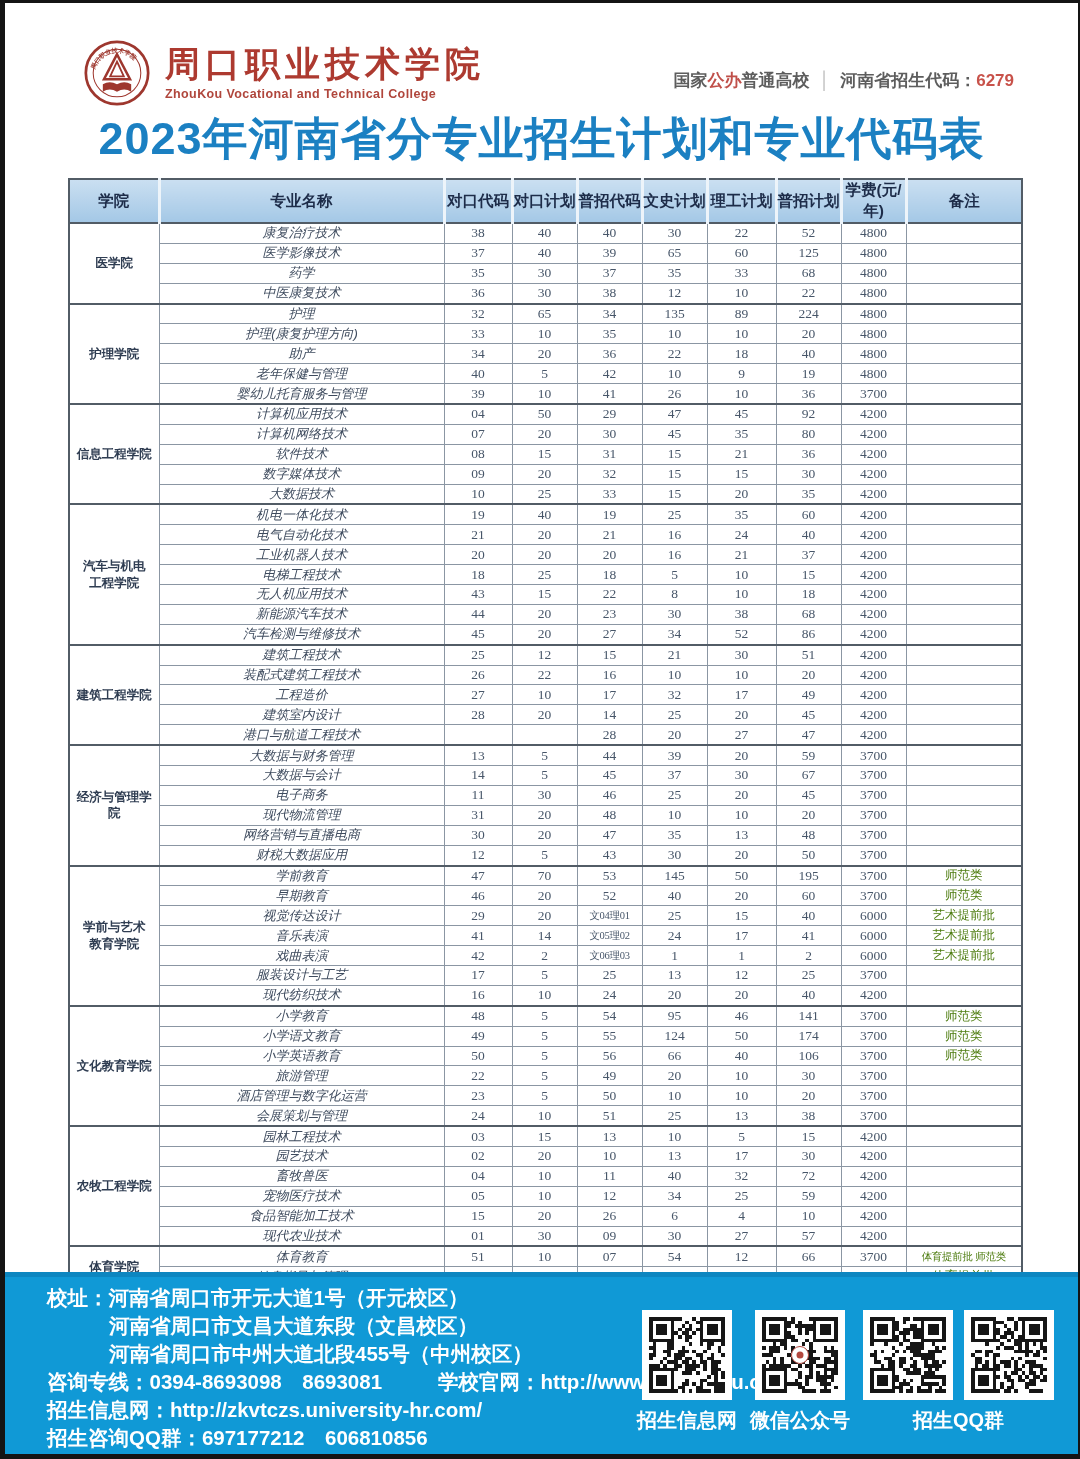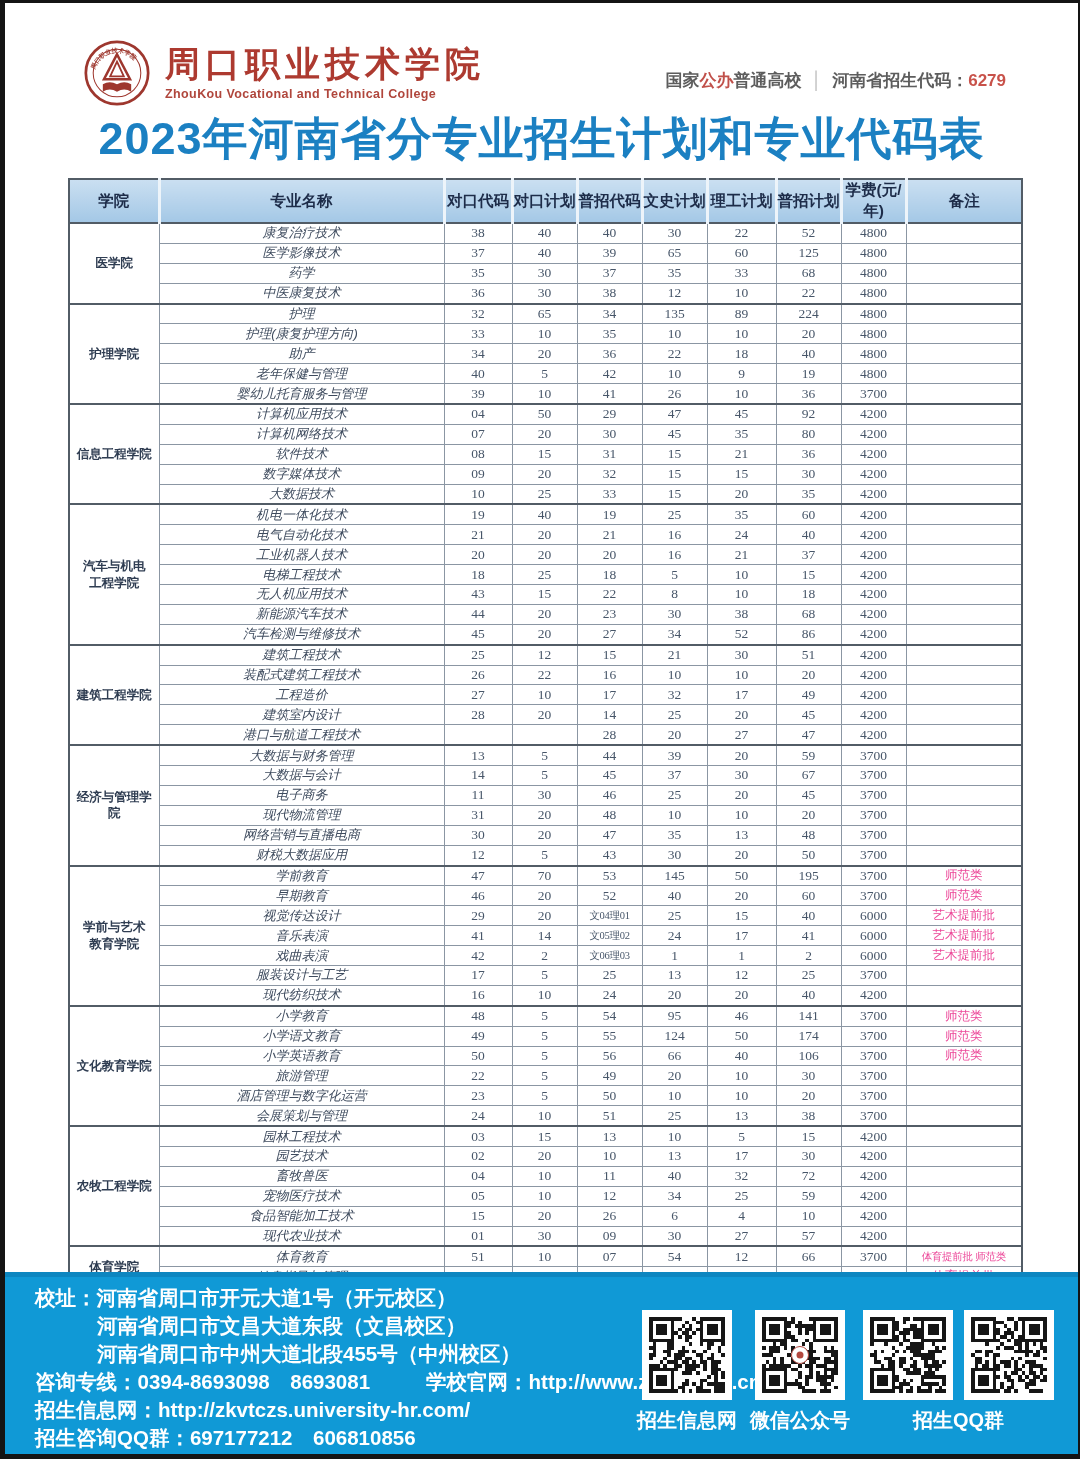--- a/index.html
+++ b/index.html
@@ -12,7 +12,7 @@
   .names .cn{font-size:35px;font-weight:bold;color:#ad3a30;letter-spacing:5px;
              font-family:"DejaVu Serif",serif;line-height:1.1;}
   .names .en{font-size:12.5px;color:#b0463c;font-weight:bold;letter-spacing:.4px;margin-top:3px;}
-  .badge{position:absolute;right:72px;top:66px;font-size:17px;color:#5d5d5d;font-weight:600;white-space:nowrap;}
+  .badge{position:absolute;right:64px;top:66px;font-size:17px;color:#5d5d5d;font-weight:600;white-space:nowrap;}
   .badge .hl{color:#c0504a;}
   .badge .sep{color:#b8b8b8;margin:0 10px;font-weight:400;}
   .badge .code{color:#c8524a;}

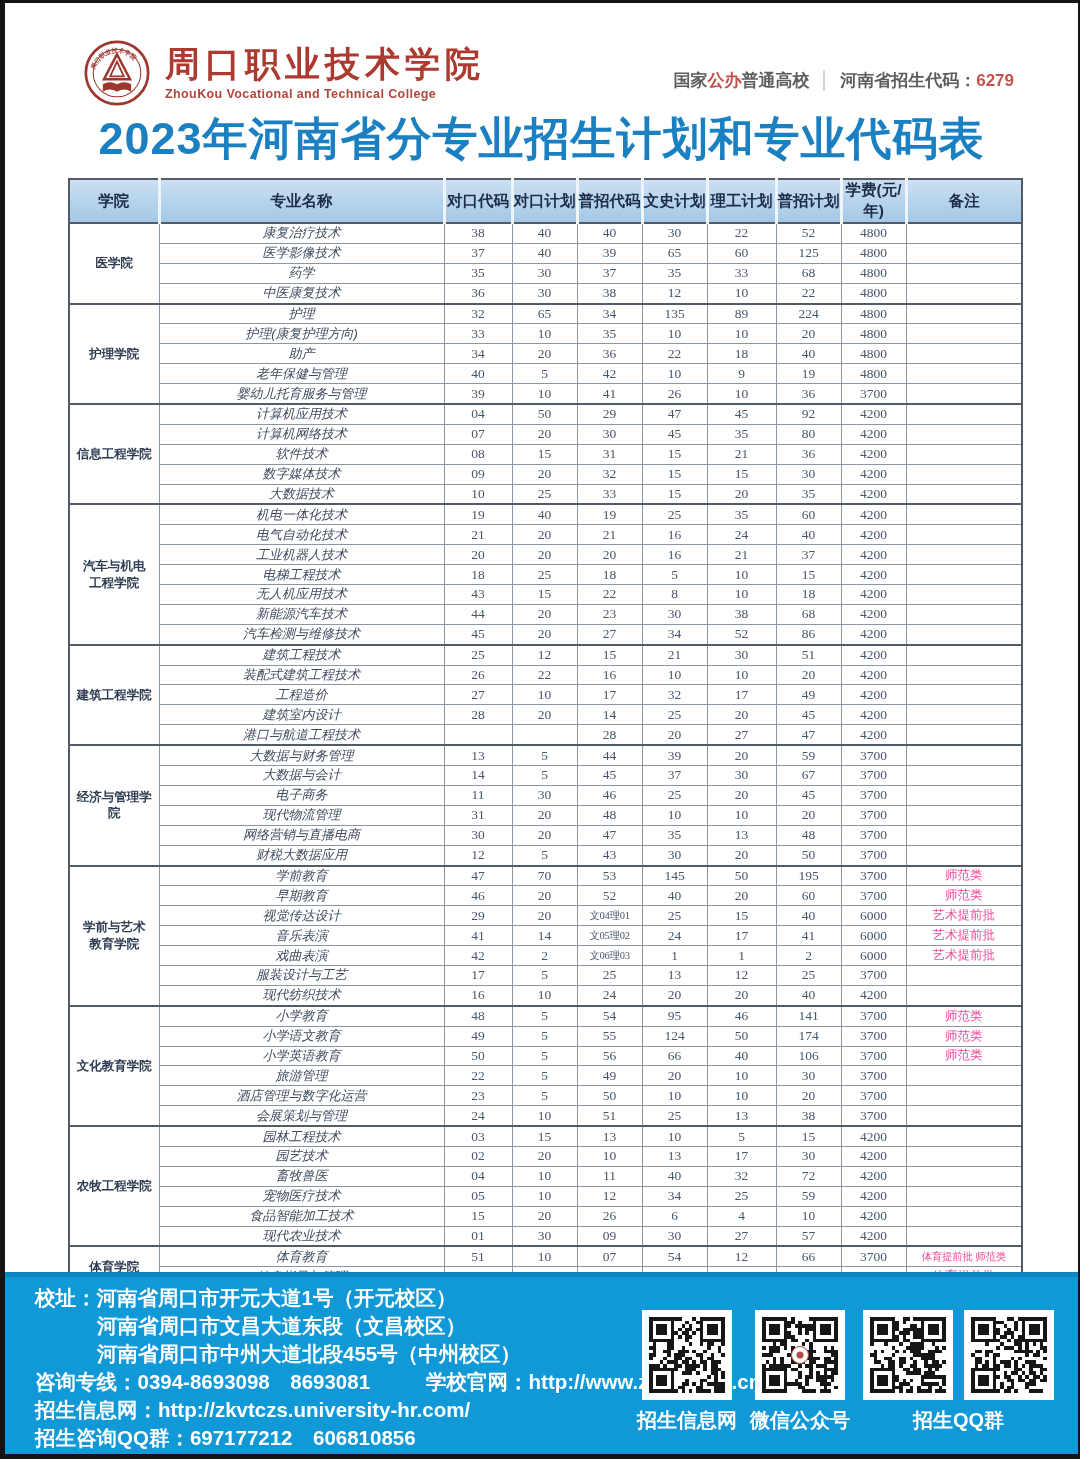--- a/index.html
+++ b/index.html
@@ -29,7 +29,7 @@
   td.major{color:#3e4b5e;font-family:"Liberation Sans",sans-serif;font-size:13px;font-style:italic;}
   td.college{font-size:12.5px;font-weight:bold;color:#2f3d52;white-space:pre-line;line-height:1.3;
              font-family:"Liberation Sans",sans-serif;}
-  td.remark{font-size:12.5px;color:#ec4899;font-family:"Liberation Sans",sans-serif;}
+  td.remark{font-size:12.5px;color:#4d7c0f;font-family:"Liberation Sans",sans-serif;}
   td.small{font-size:10.5px;letter-spacing:-.3px;}
   tr.group-first td{border-top:2px solid #525c66;}
   

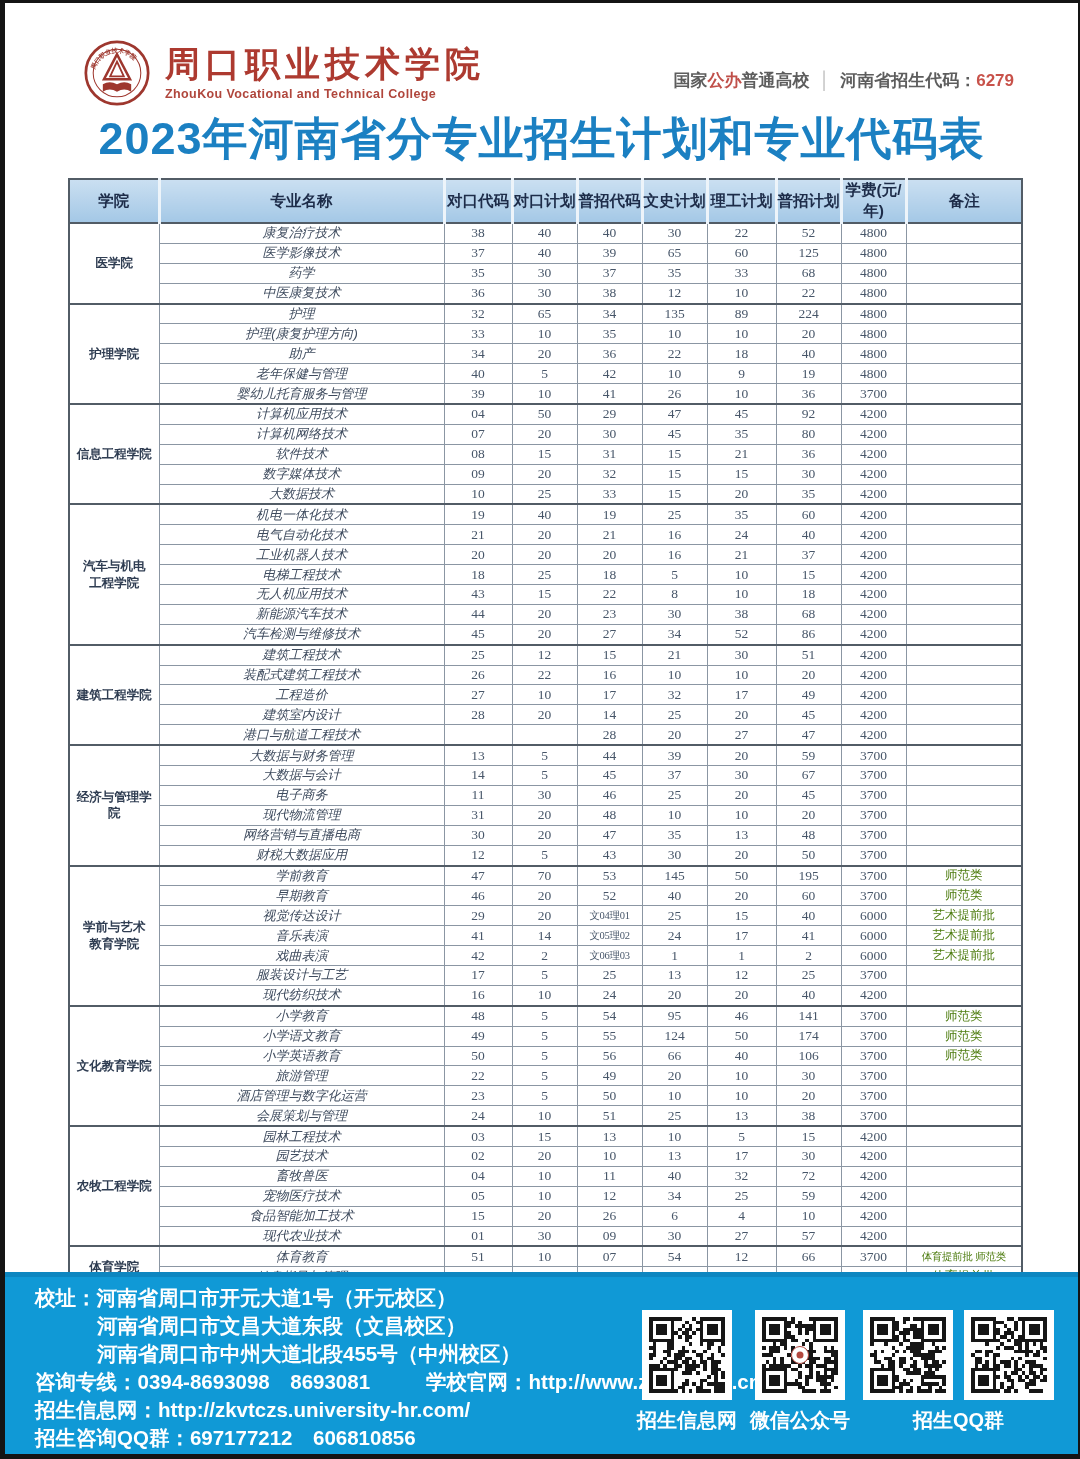--- a/index.html
+++ b/index.html
@@ -36,7 +36,7 @@
   .footer{position:absolute;left:0;right:0;bottom:0;height:177px;background:#1099d6;
           border-top:5px solid #0d86c0;color:#fff;}
   .footer-left{position:absolute;left:30px;top:7px;font-size:20.5px;font-weight:600;line-height:28px;white-space:nowrap;}
-  .fl-line{display:flex;}
+  .fl-line{display:flex;margin-left:12px;}
   .indent{padding-left:62px;}
   .gap{display:inline-block;width:56px;}
   .footer-right{position:absolute;right:24px;top:33px;display:flex;align-items:flex-start;gap:13px;}

